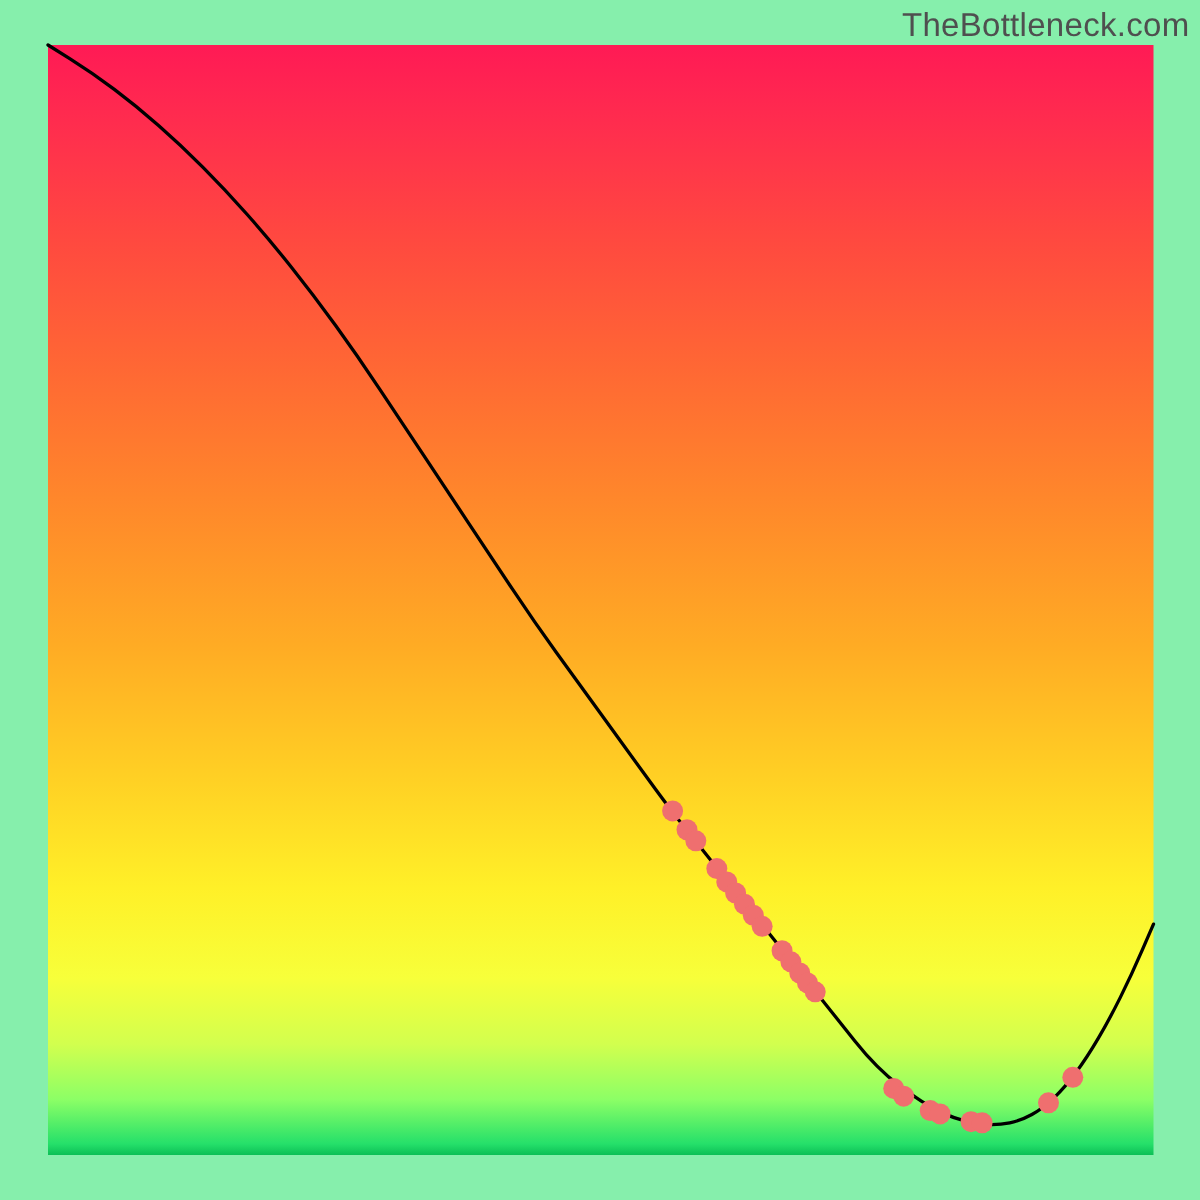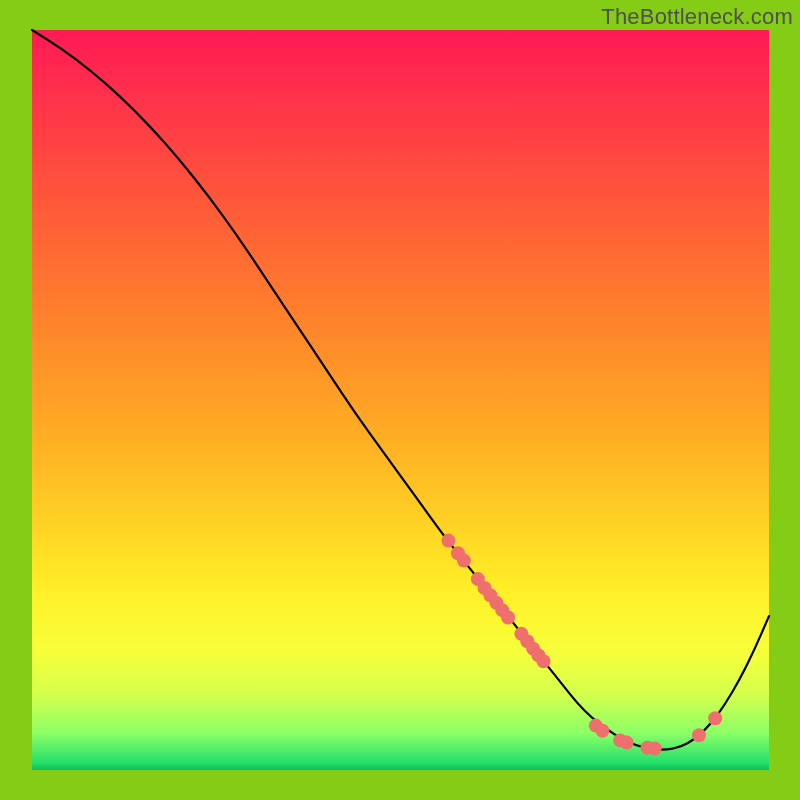--- a/index.html
+++ b/index.html
@@ -15,7 +15,7 @@
     position: relative;
     width: 800px;
     height: 800px;
-    background: #84cc16;
+    background: #86efac;
   }
   .plot {
     position: absolute;

